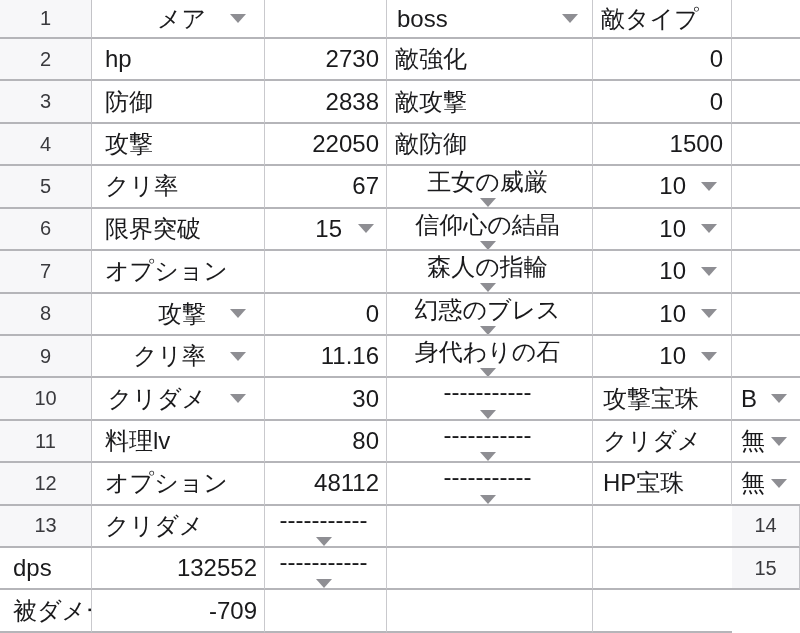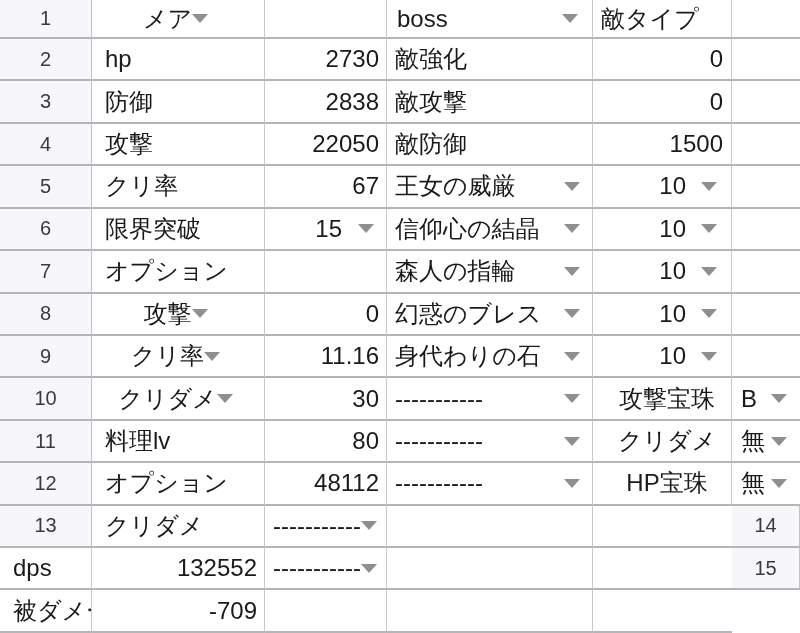--- a/index.html
+++ b/index.html
@@ -35,7 +35,7 @@
   }
   
   .cb{padding-left:13px;justify-content:flex-start;}
-  .cb.has-dd{justify-content:center;padding-right:18px;}
+  .cb.has-dd{justify-content:flex-end;padding-right:18px;gap:24px;}
   
   .cc{justify-content:flex-end;padding-right:7px;align-items:center;}
   .cc.has-dd{padding-right:12px;gap:16px;}

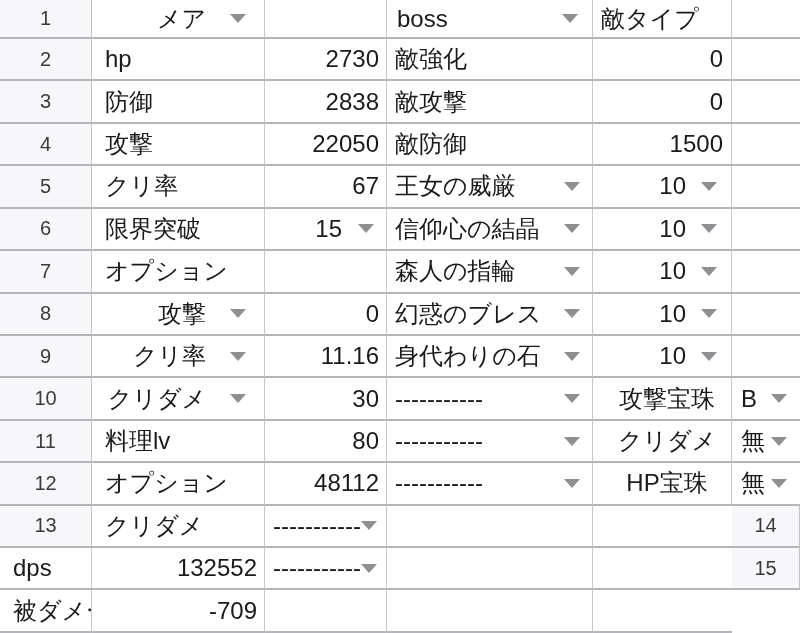--- a/index.html
+++ b/index.html
@@ -41,7 +41,7 @@
   .cc.has-dd{padding-right:12px;gap:16px;}
   
   .cd{padding-left:8px;justify-content:flex-start;}
-  .cd.has-dd{justify-content:space-between;padding-right:12px;}
+  .cd.has-dd{justify-content:space-between;padding-right:12px;flex-direction:column;}
   
   .ce-num{justify-content:flex-end;padding-right:8px;}
   .ce-num.has-dd{padding-right:14px;gap:15px;}

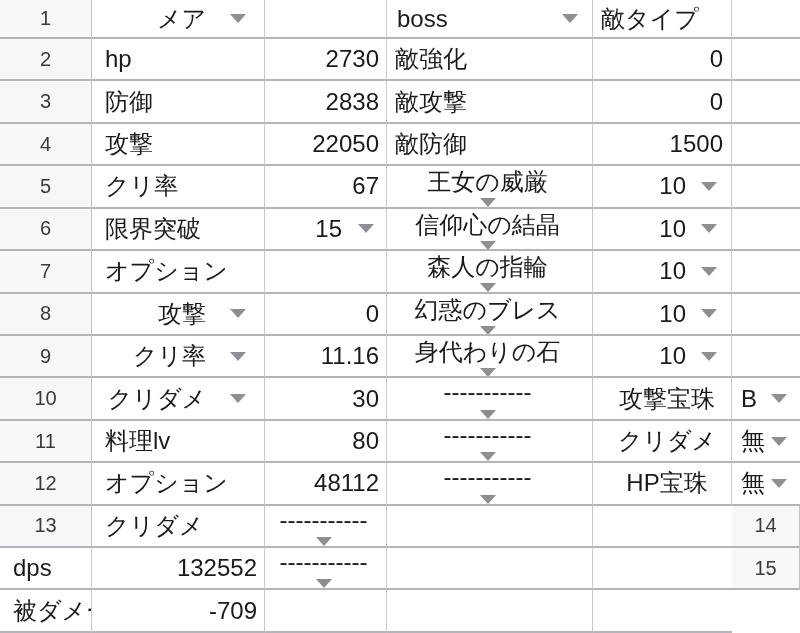--- a/index.html
+++ b/index.html
@@ -45,7 +45,7 @@
   
   .ce-num{justify-content:flex-end;padding-right:8px;}
   .ce-num.has-dd{padding-right:14px;gap:15px;}
-  .ce-text{padding-left:10px;justify-content:center;}
+  .ce-text{padding-left:10px;justify-content:flex-start;}
   .ce-text.has-dd{justify-content:space-between;padding-right:14px;}
   
   .cf{padding-left:9px;justify-content:flex-start;border-right:none;}

